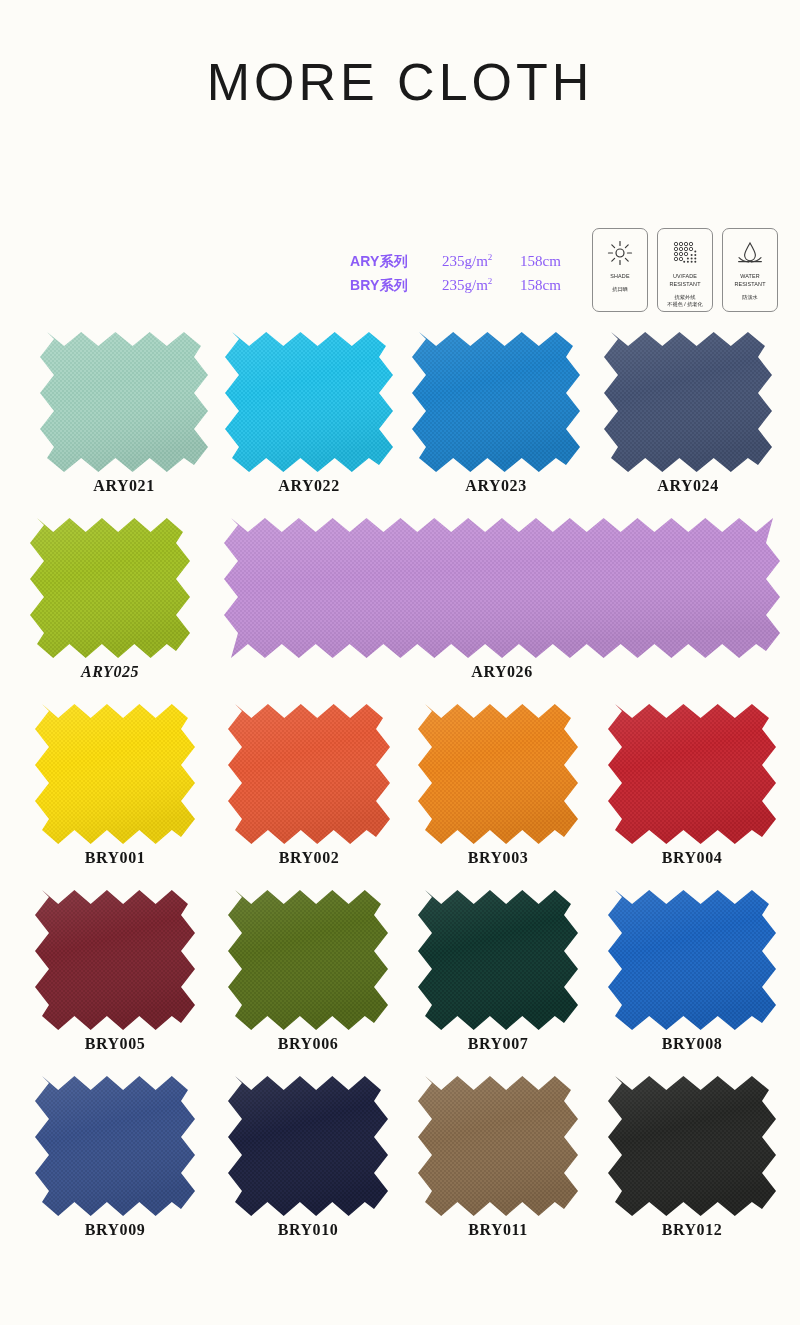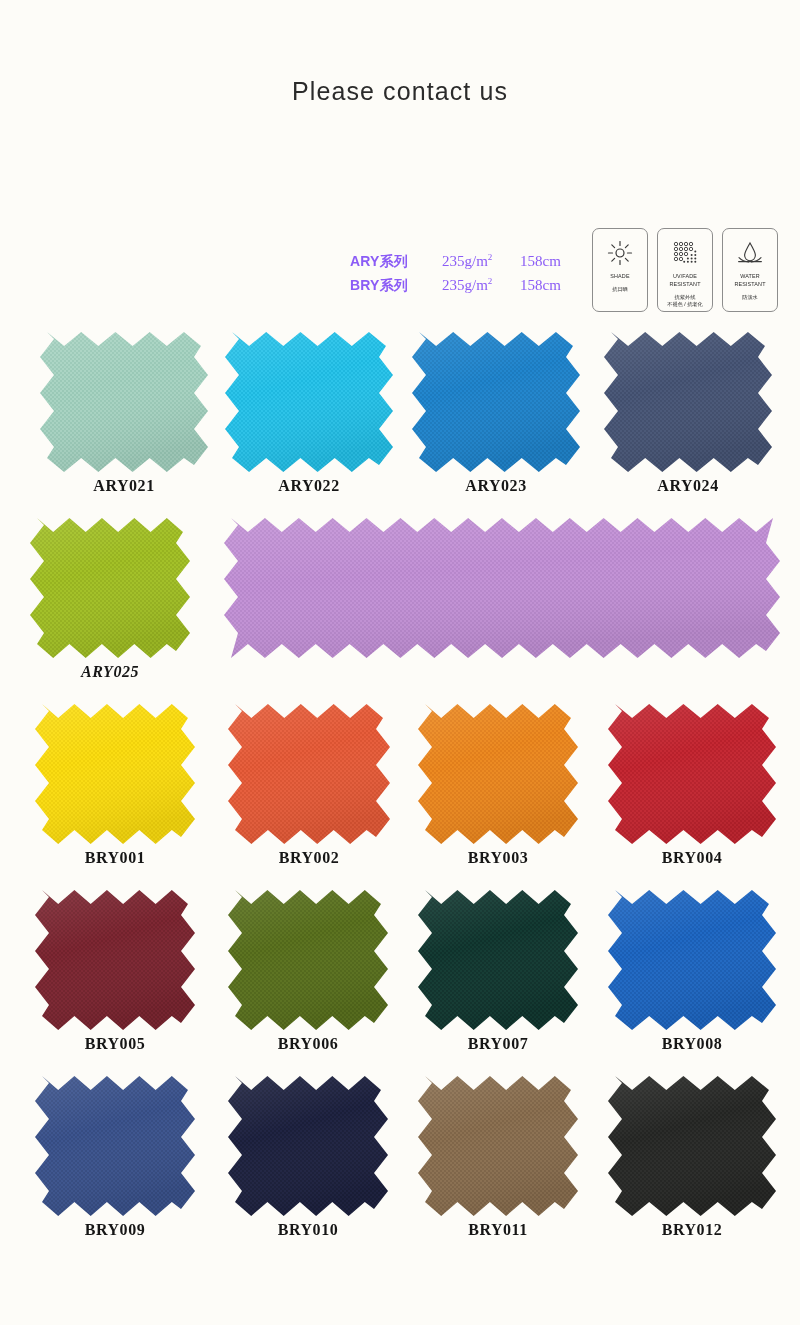--- a/index.html
+++ b/index.html
@@ -126,6 +126,7 @@
 <body>
 
 <div class="header">
+  <h1 class="main-title">MORE CLOTH</h1>
   <div class="subtitle">Please contact us</div>
 </div>
 

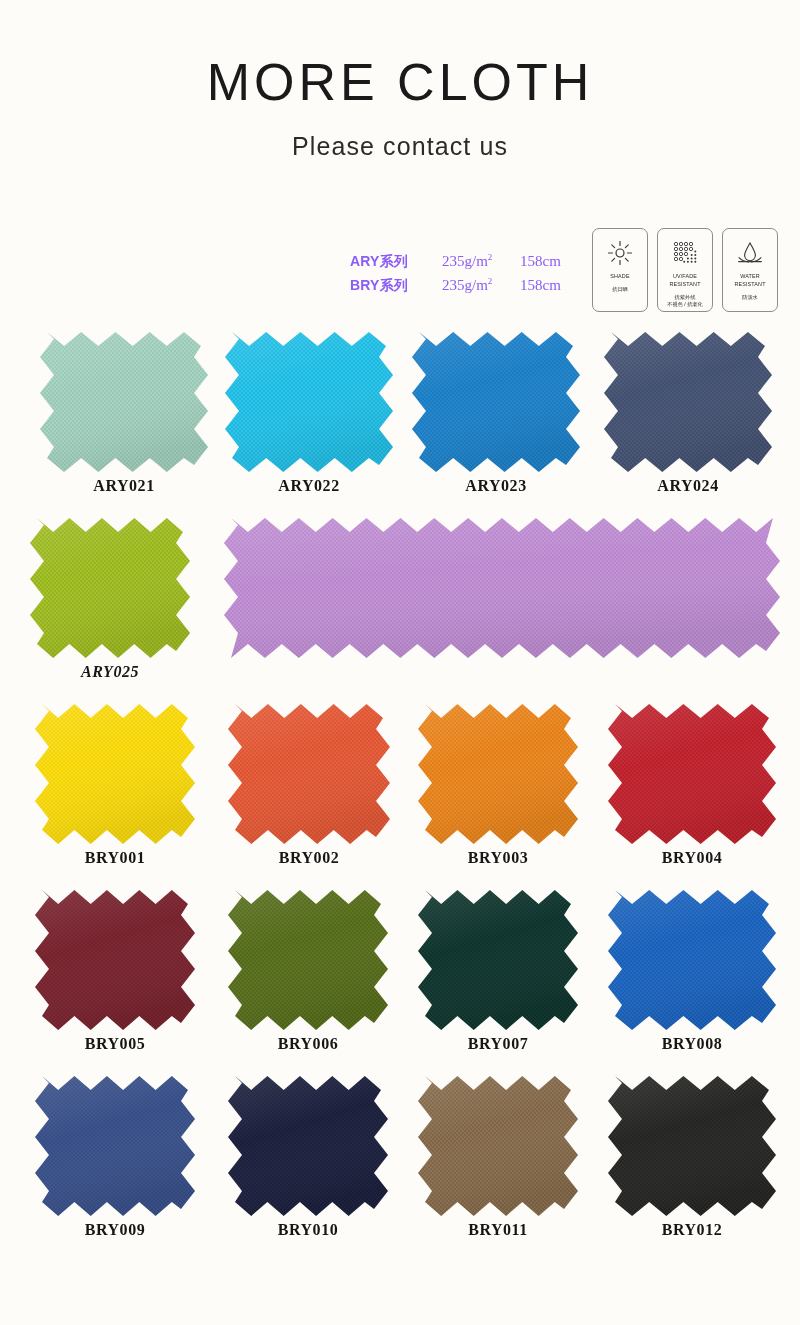--- a/index.html
+++ b/index.html
@@ -127,7 +127,6 @@
 
 <div class="header">
   <h1 class="main-title">MORE CLOTH</h1>
-  <div class="subtitle">Please contact us</div>
 </div>
 
 <div class="spec-band">

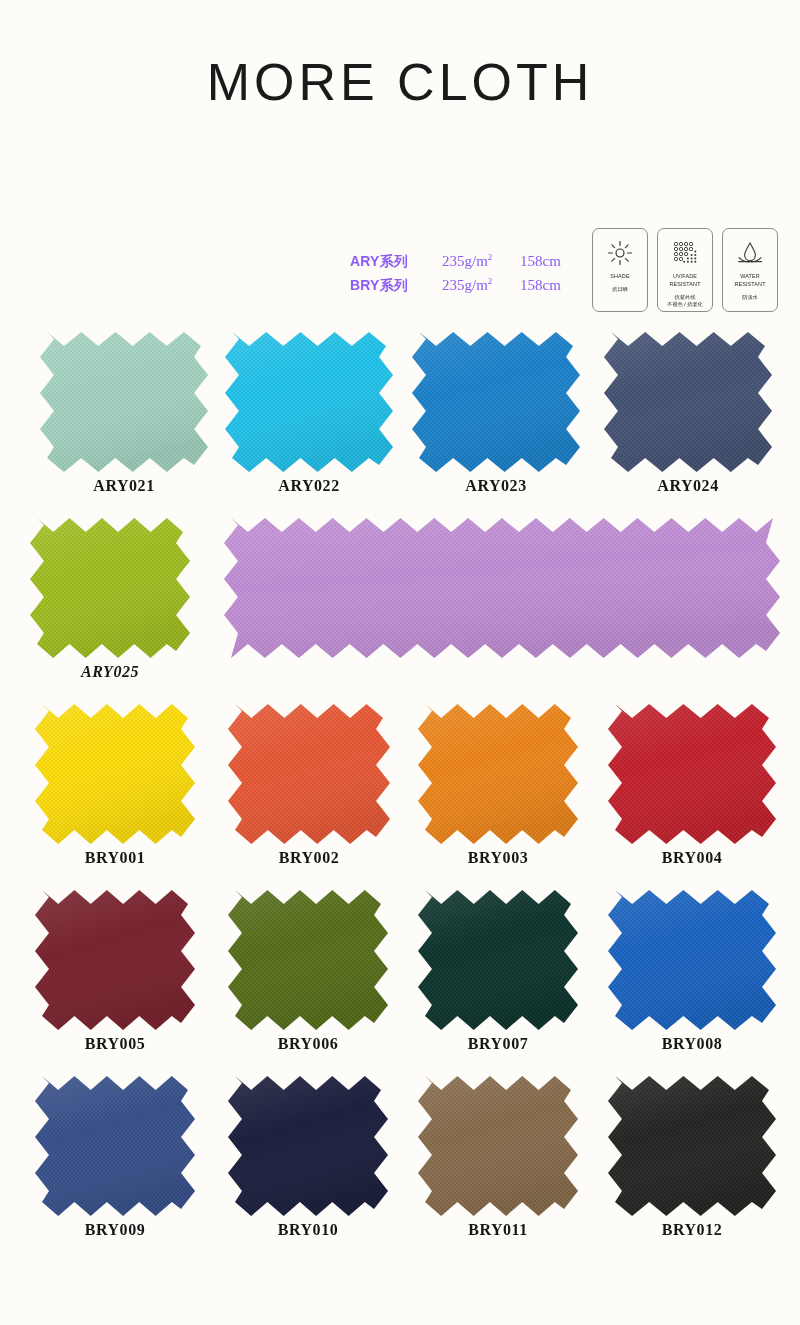--- a/index.html
+++ b/index.html
@@ -357,6 +357,7 @@
             <path d="M7.0,0.0 L23.9,14.0 L40.9,0.0 L57.8,14.0 L74.8,0.0 L91.7,14.0 L108.6,0.0 L125.6,14.0 L142.5,0.0 L159.4,14.0 L176.4,0.0 L193.3,14.0 L210.3,0.0 L227.2,14.0 L244.1,0.0 L261.1,14.0 L278.0,0.0 L294.9,14.0 L311.9,0.0 L328.8,14.0 L345.8,0.0 L362.7,14.0 L379.6,0.0 L396.6,14.0 L413.5,0.0 L430.4,14.0 L447.4,0.0 L464.3,14.0 L481.3,0.0 L498.2,14.0 L515.1,0.0 L532.1,14.0 L549.0,0.0 L542.0,25.0 L556.0,43.0 L542.0,61.0 L556.0,79.0 L542.0,97.0 L556.0,115.0 L542.0,133.0 L532.1,126.0 L515.1,140.0 L498.2,126.0 L481.3,140.0 L464.3,126.0 L447.4,140.0 L430.4,126.0 L413.5,140.0 L396.6,126.0 L379.6,140.0 L362.7,126.0 L345.8,140.0 L328.8,126.0 L311.9,140.0 L294.9,126.0 L278.0,140.0 L261.1,126.0 L244.1,140.0 L227.2,126.0 L210.3,140.0 L193.3,126.0 L176.4,140.0 L159.4,126.0 L142.5,140.0 L125.6,126.0 L108.6,140.0 L91.7,126.0 L74.8,140.0 L57.8,126.0 L40.9,140.0 L23.9,126.0 L7.0,140.0 L14.0,115.0 L0.0,97.0 L14.0,79.0 L0.0,61.0 L14.0,43.0 L0.0,25.0 L14.0,7.0 Z" fill="url(#grad5)"></path>
           </svg>
         </div>
+        <div class="swatch-label">ARY026</div>
       </div>
     </div>
   <div class="row">

